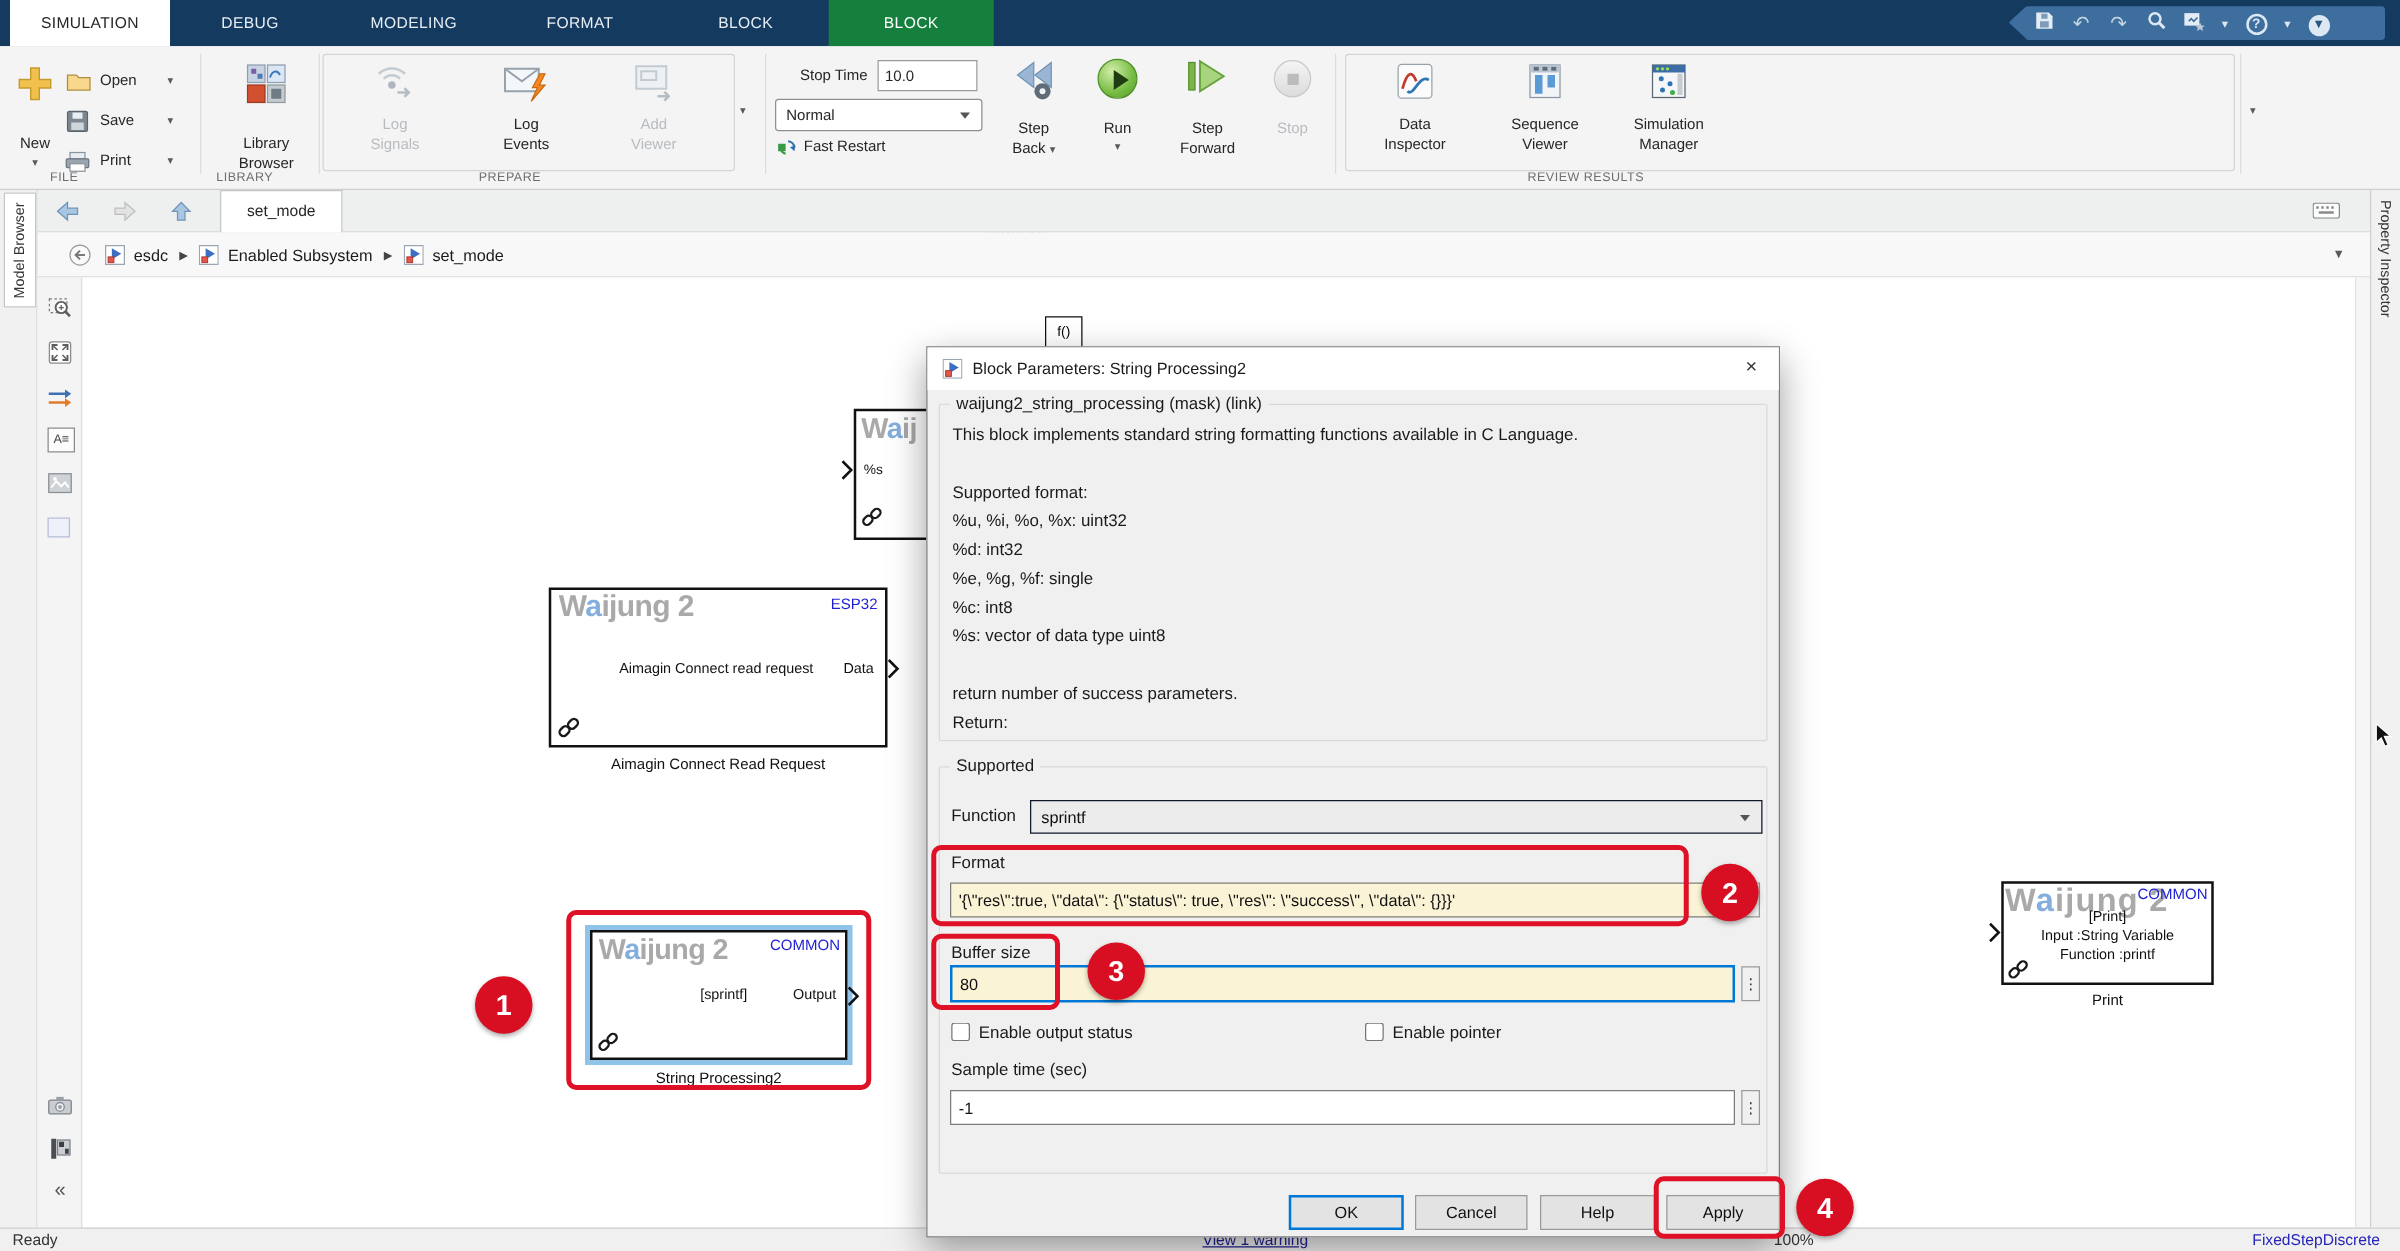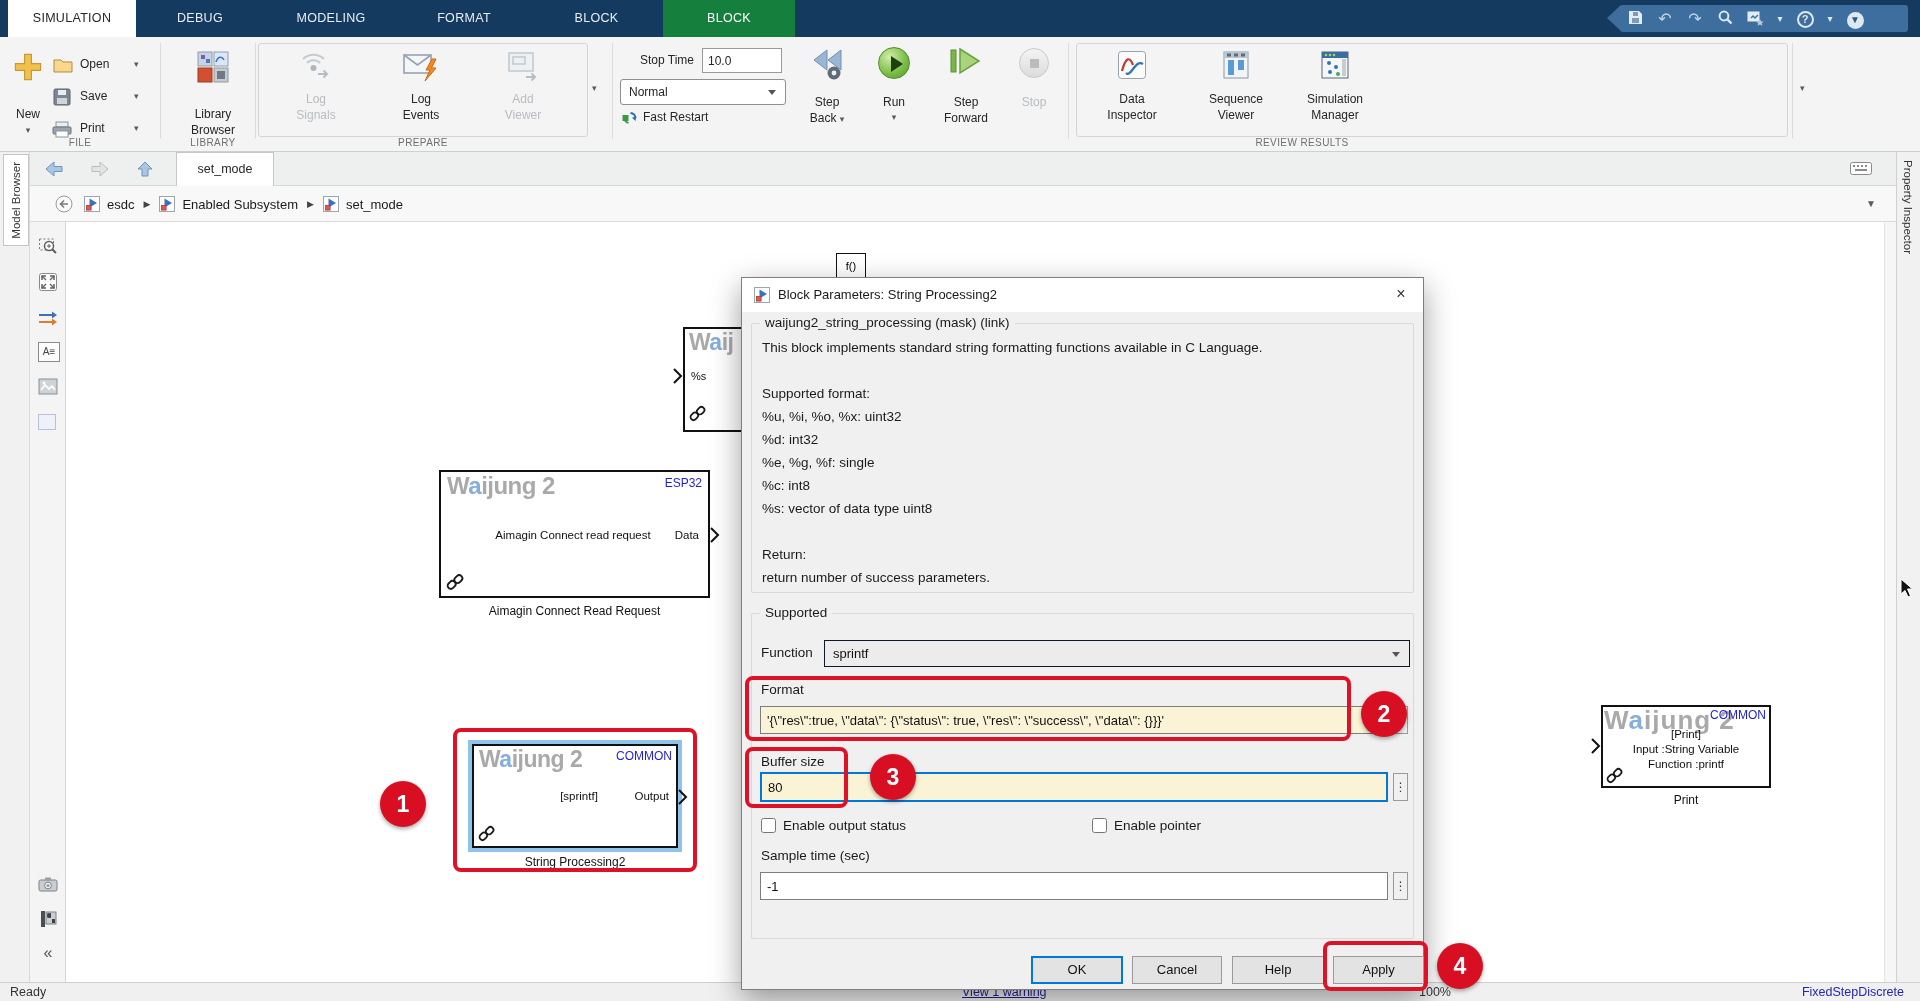--- a/index.html
+++ b/index.html
@@ -28,7 +28,7 @@
   
   .ribbon { left:0; top:37px; width:1920px; height:115px; background:#f4f4f4; border-bottom:1px solid #cfcfcf; }
   .vsep { position:absolute; top:6px; height:96px; width:1px; background:#dcdcdc; }
-  .seclbl { position:absolute; top:100px; font-size:10px; color:#6f6f6f; text-align:center; letter-spacing:.4px; }
+  .seclbl { position:absolute; top:100px; font-size:10px; color:#6f6f6f; letter-spacing:.4px; }
   .rlbl { font-size:12px; color:#262626; }
   .rlbl2 { position:absolute; font-size:12px; color:#262626; text-align:center; }
   .disabled .rlbl2, .rlbl2.dis { color:#b8bcc0; }

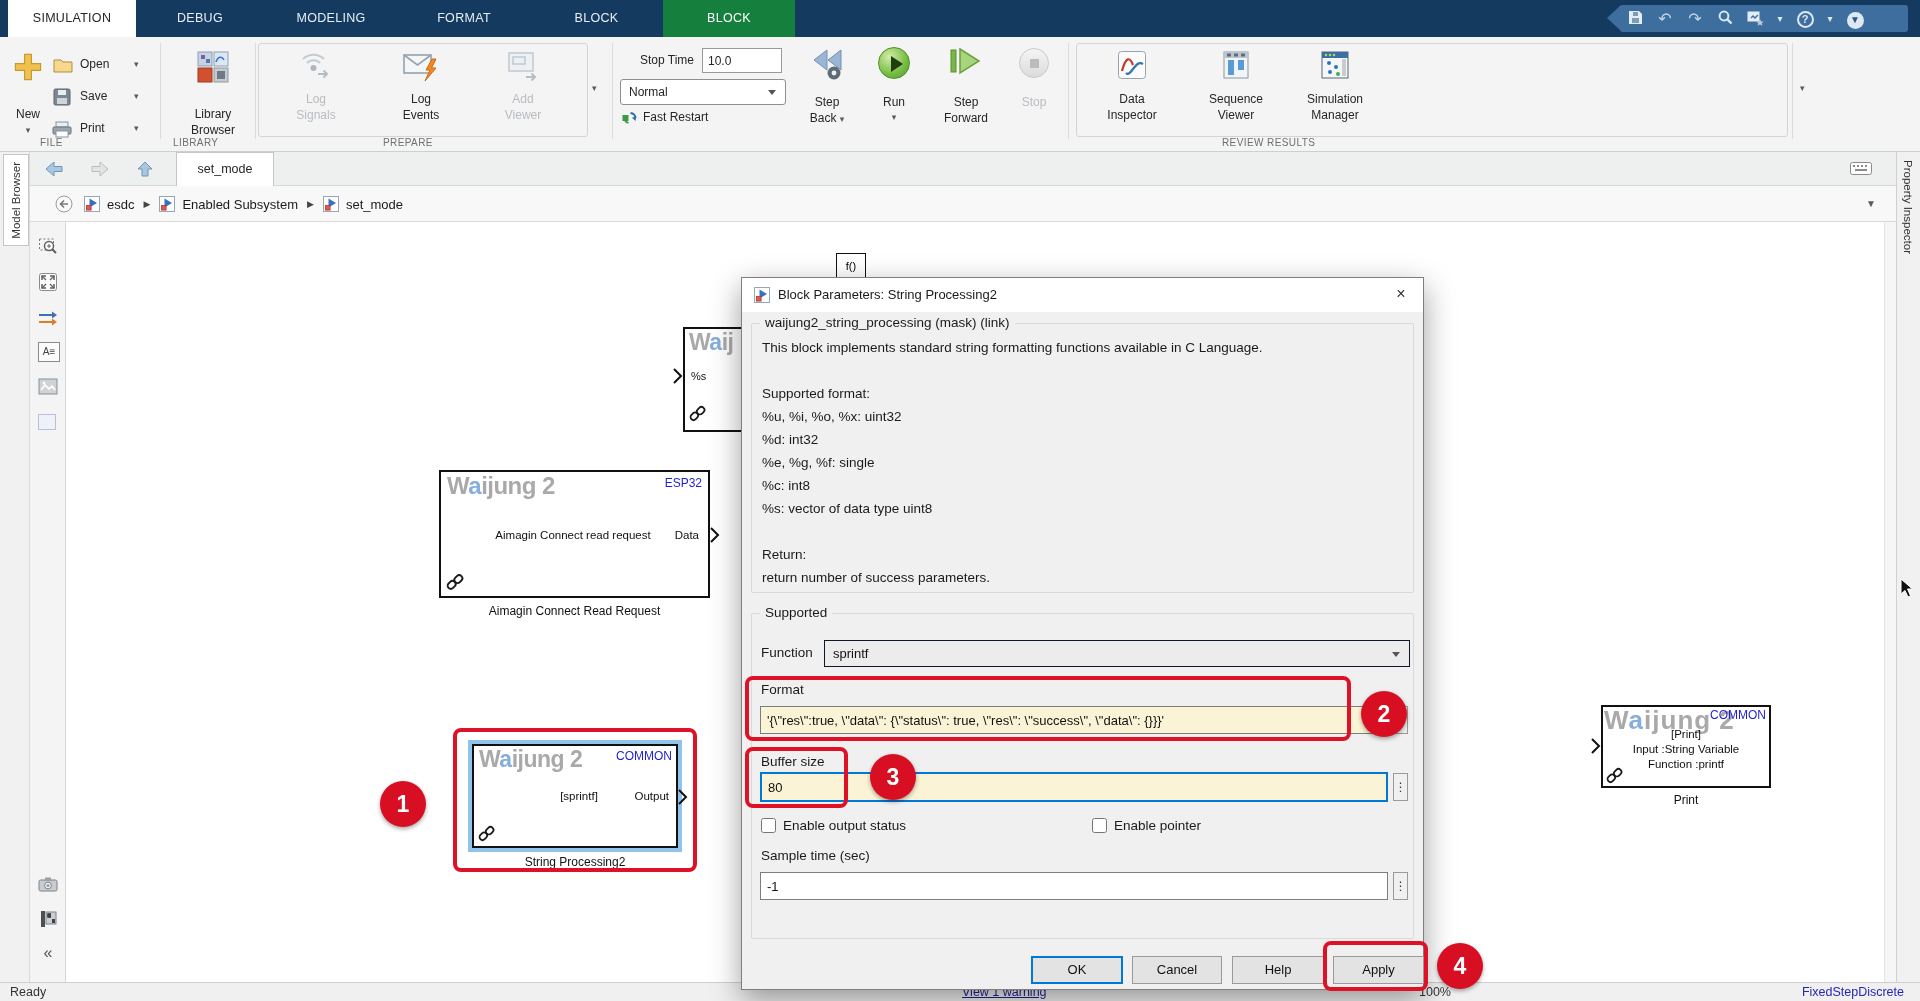--- a/index.html
+++ b/index.html
@@ -546,8 +546,8 @@
         <div class="dline">%c: int8</div>
         <div class="dline">%s: vector of data type uint8</div>
         <div class="dline"></div>
+        <div class="dline">return number of success parameters.</div>
         <div class="dline">Return:</div>
-        <div class="dline">return number of success parameters.</div>
       </div>
     </div>
 

